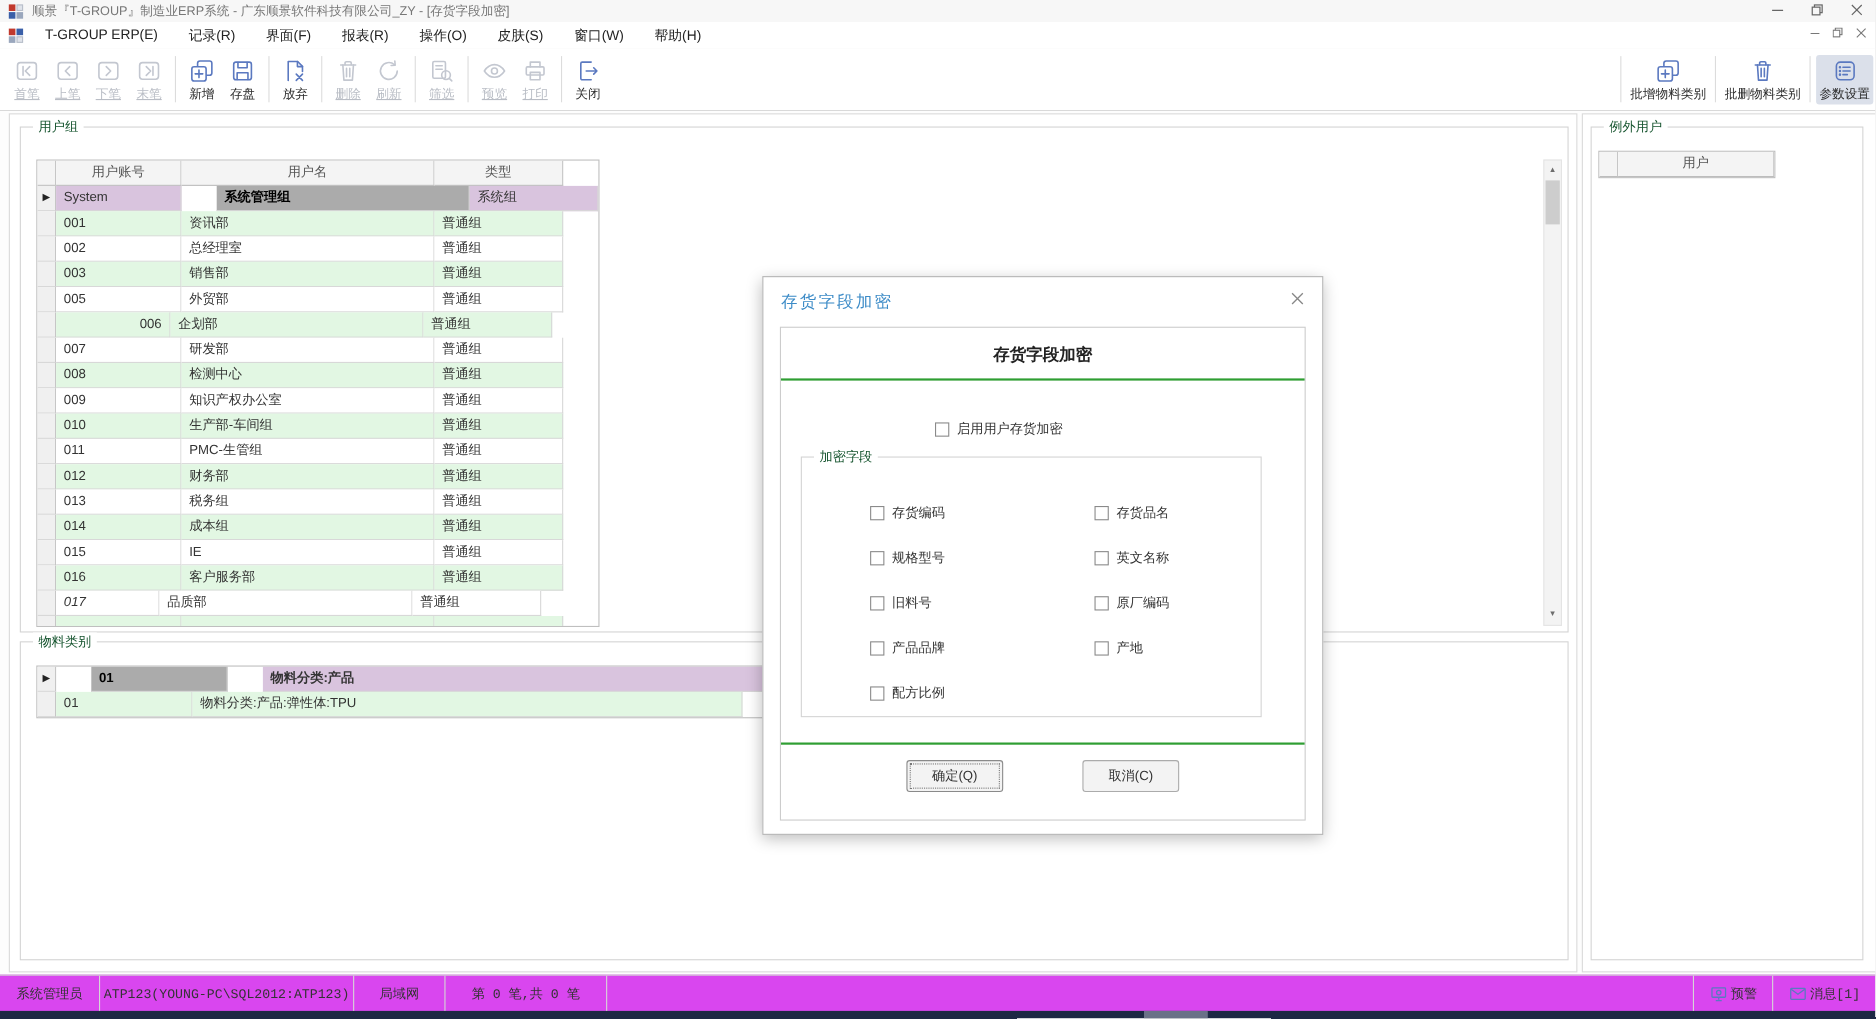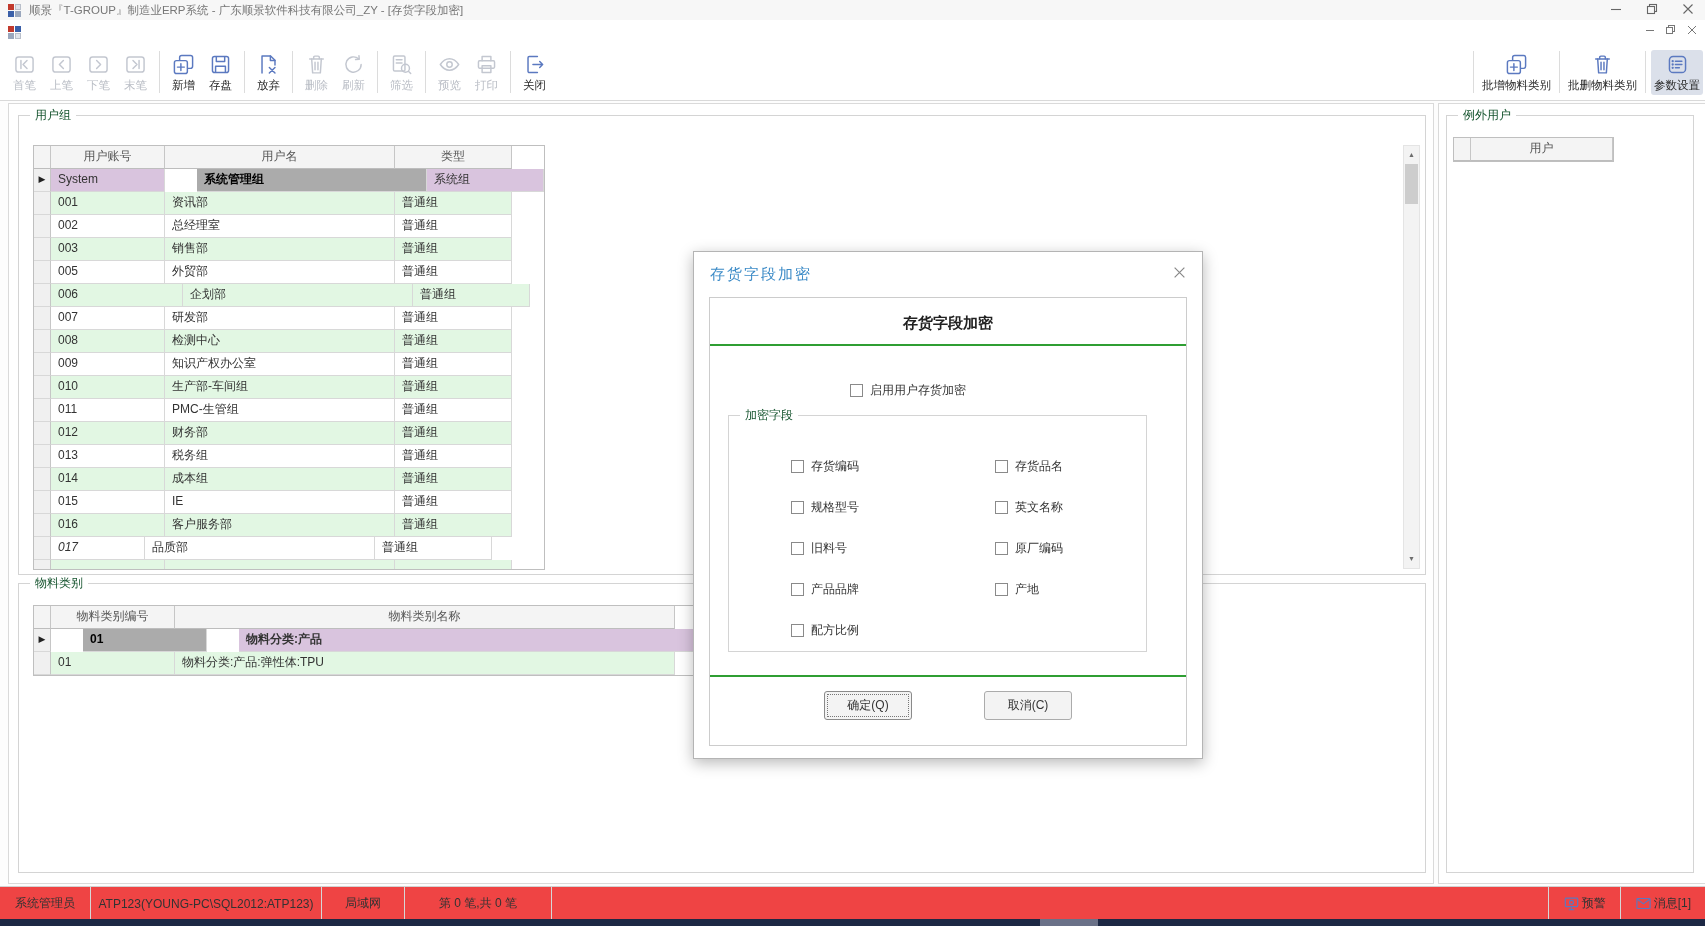--- a/index.html
+++ b/index.html
@@ -129,6 +129,16 @@
         <i class="sq-g"></i>
         <i class="sq-w"></i>
       </span>
+    <span id="menu-items">
+        <span class="menu-item">T-GROUP ERP(E)</span>
+        <span class="menu-item">记录(R)</span>
+        <span class="menu-item">界面(F)</span>
+        <span class="menu-item">报表(R)</span>
+        <span class="menu-item">操作(O)</span>
+        <span class="menu-item">皮肤(S)</span>
+        <span class="menu-item">窗口(W)</span>
+        <span class="menu-item">帮助(H)</span>
+      </span>
     <span class="childctl">
       <span class="cbtnw">
           <svg width="10" height="10" viewBox="0 0 10 10" stroke="#777" stroke-width="1">

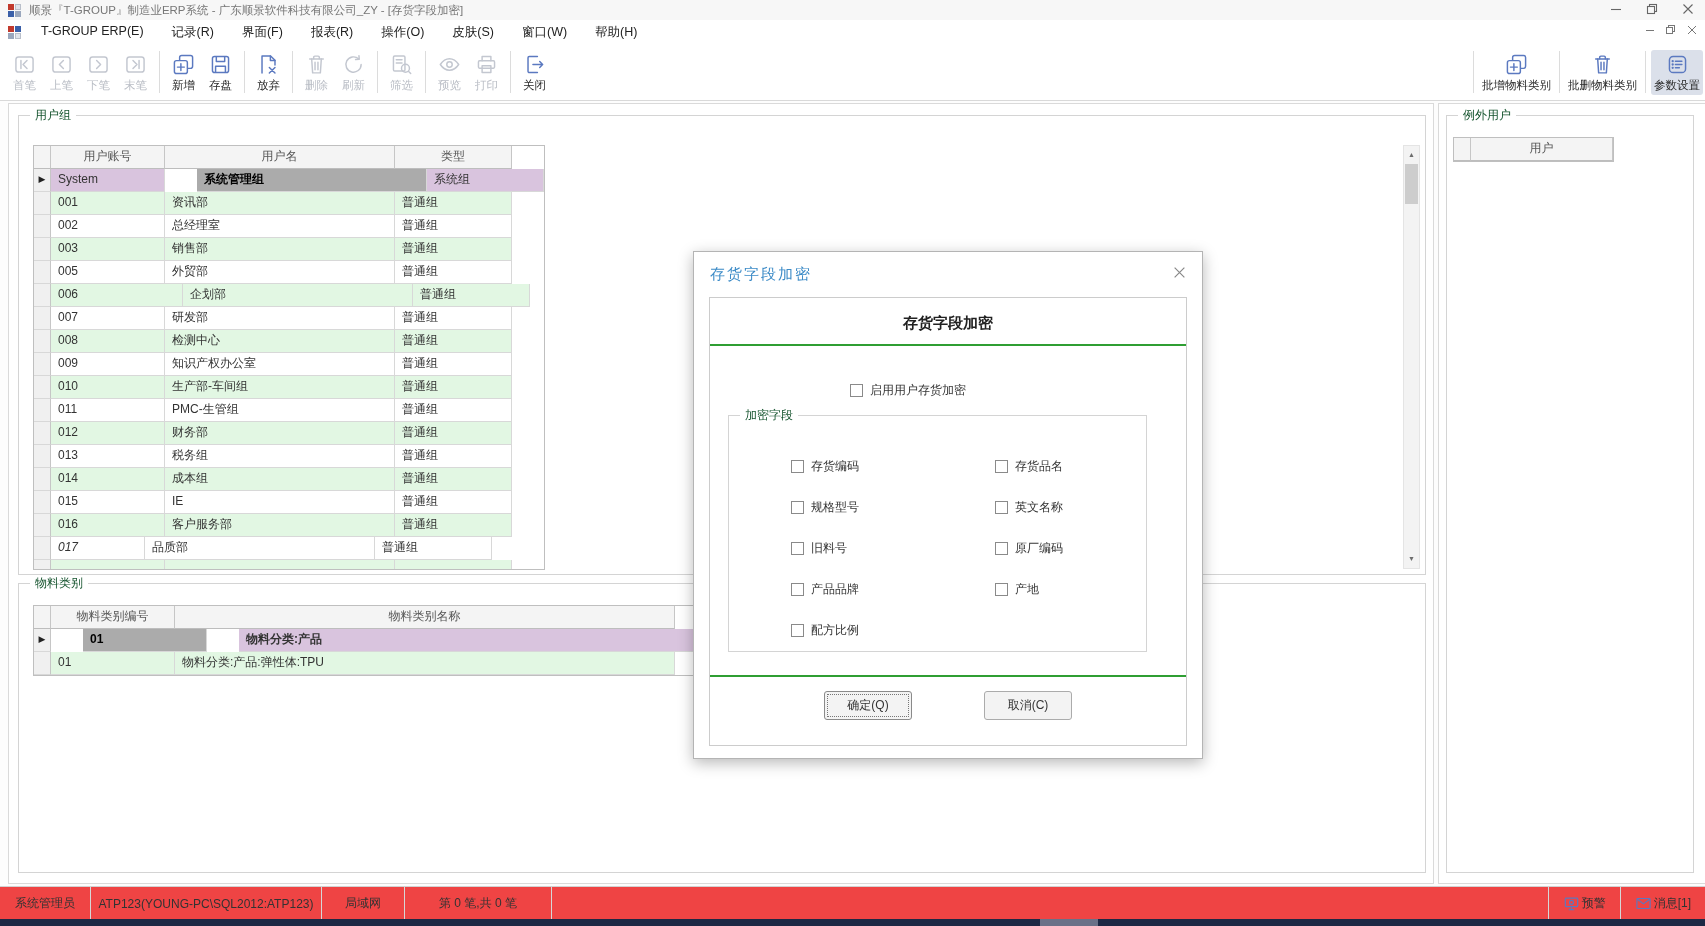--- a/index.html
+++ b/index.html
@@ -29,7 +29,7 @@
   .tb-btn .ticon{color:#5b79c0;height:23px;}
   .tb-btn .tlabel{font-size:11.5px;color:#2b2b2b;white-space:nowrap;}
   .tb-btn.disabled .ticon{color:#c3c7d0;}
-  .tb-btn.disabled .tlabel{color:#b9bdc5;}
+  .tb-btn.disabled .tlabel{color:#b9bdc5;text-decoration:underline;}
   .tb-btn.active{background:#dbe0ea;}
   .tb-sep{width:1px;height:42px;background:#dcdcdc;margin:0 5px;}
 

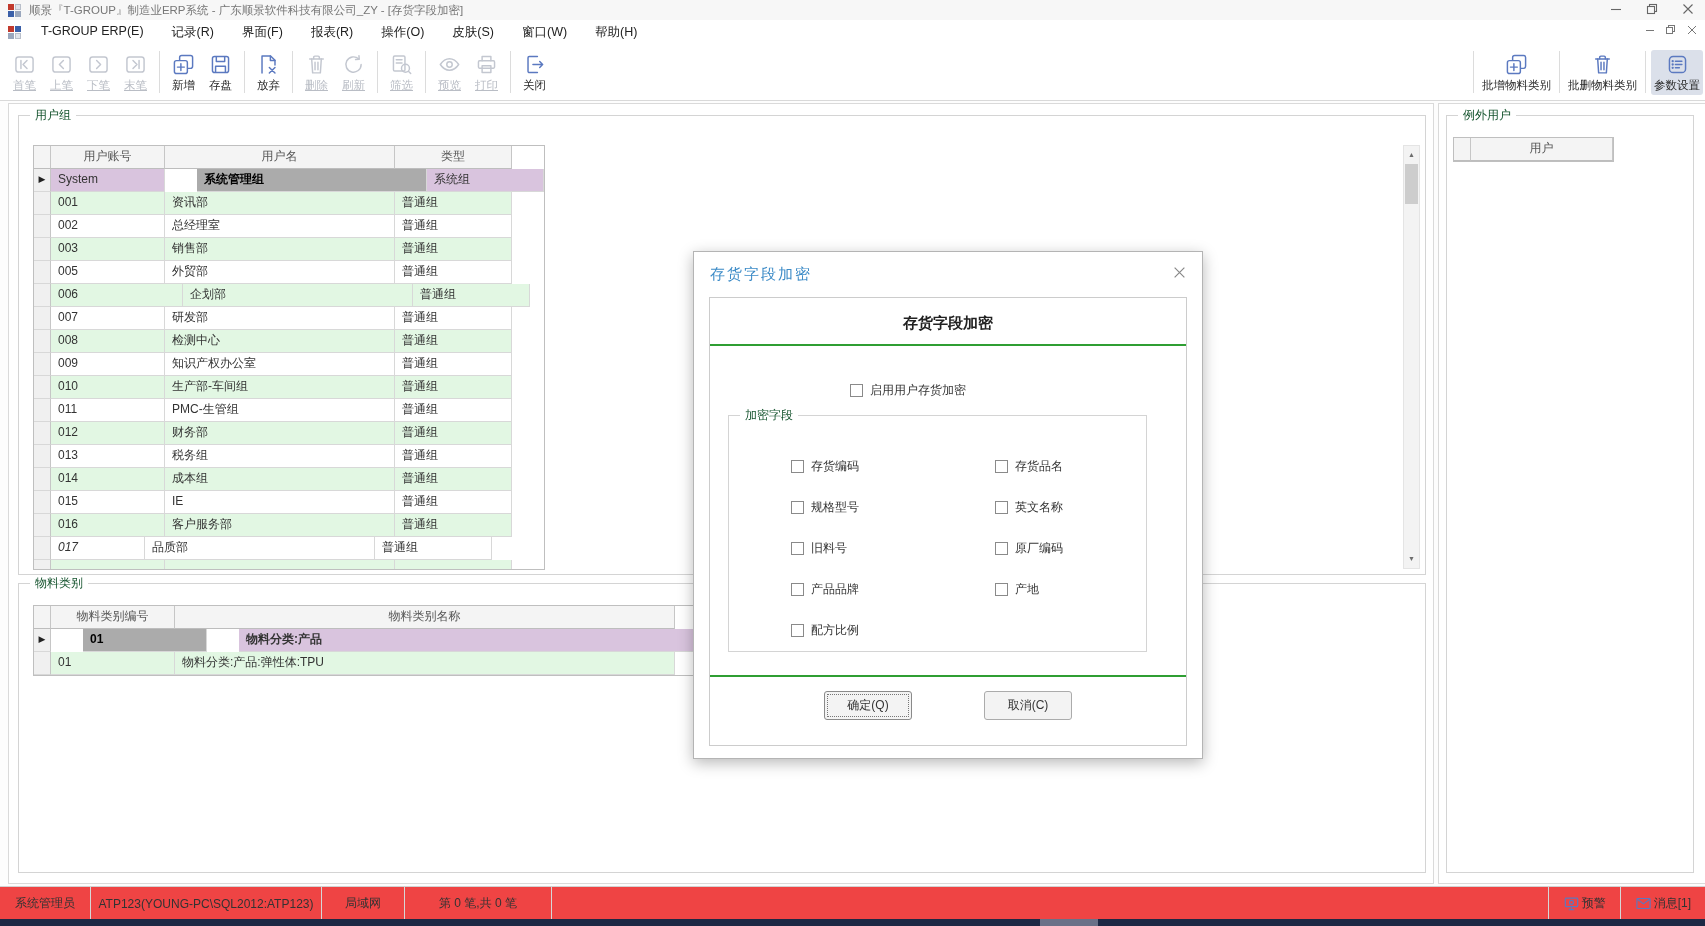--- a/index.html
+++ b/index.html
@@ -342,7 +342,7 @@
           </div>
           <div class="grow">
             <div class="gc rowhdr" style="width: 17px;"></div>
-            <div class="gc green" style="width: 132px;">006</div>
+            <div class="gc green" style="width: 104px; text-align: right;">006</div>
             <div class="gc green" style="width: 230px;">企划部</div>
             <div class="gc green" style="width: 117px;">普通组</div>
           </div>

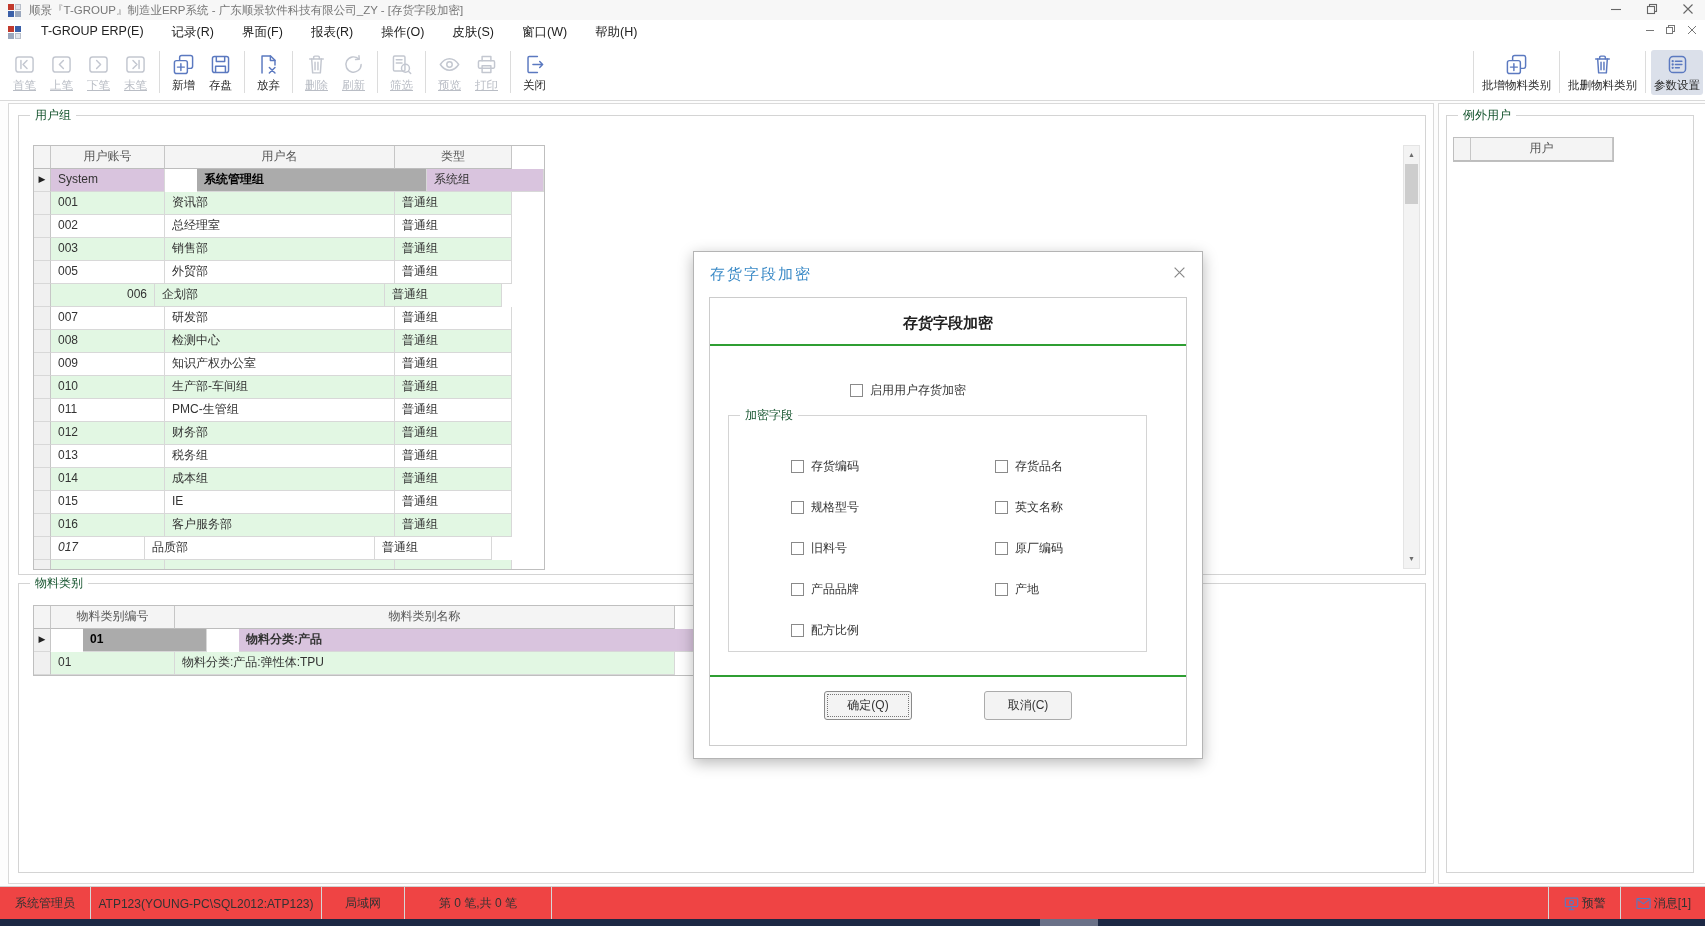--- a/index.html
+++ b/index.html
@@ -429,11 +429,6 @@
       <span class="legend">物料类别</span>
       <div class="grid" id="mat-grid" style="left:14px;top:21px;">
           <div class="grow">
-            <div class="ghc" style="width: 17px;"></div>
-            <div class="ghc" style="width: 124px;">物料类别编号</div>
-            <div class="ghc" style="width: 500px;">物料类别名称</div>
-          </div>
-          <div class="grow">
             <div class="gc rowhdr" style="width: 17px;">▶</div>
             <div class="gc sel curcell b" style="width: 124px;">01</div>
             <div class="gc sel b" style="width: 500px;">物料分类:产品</div>

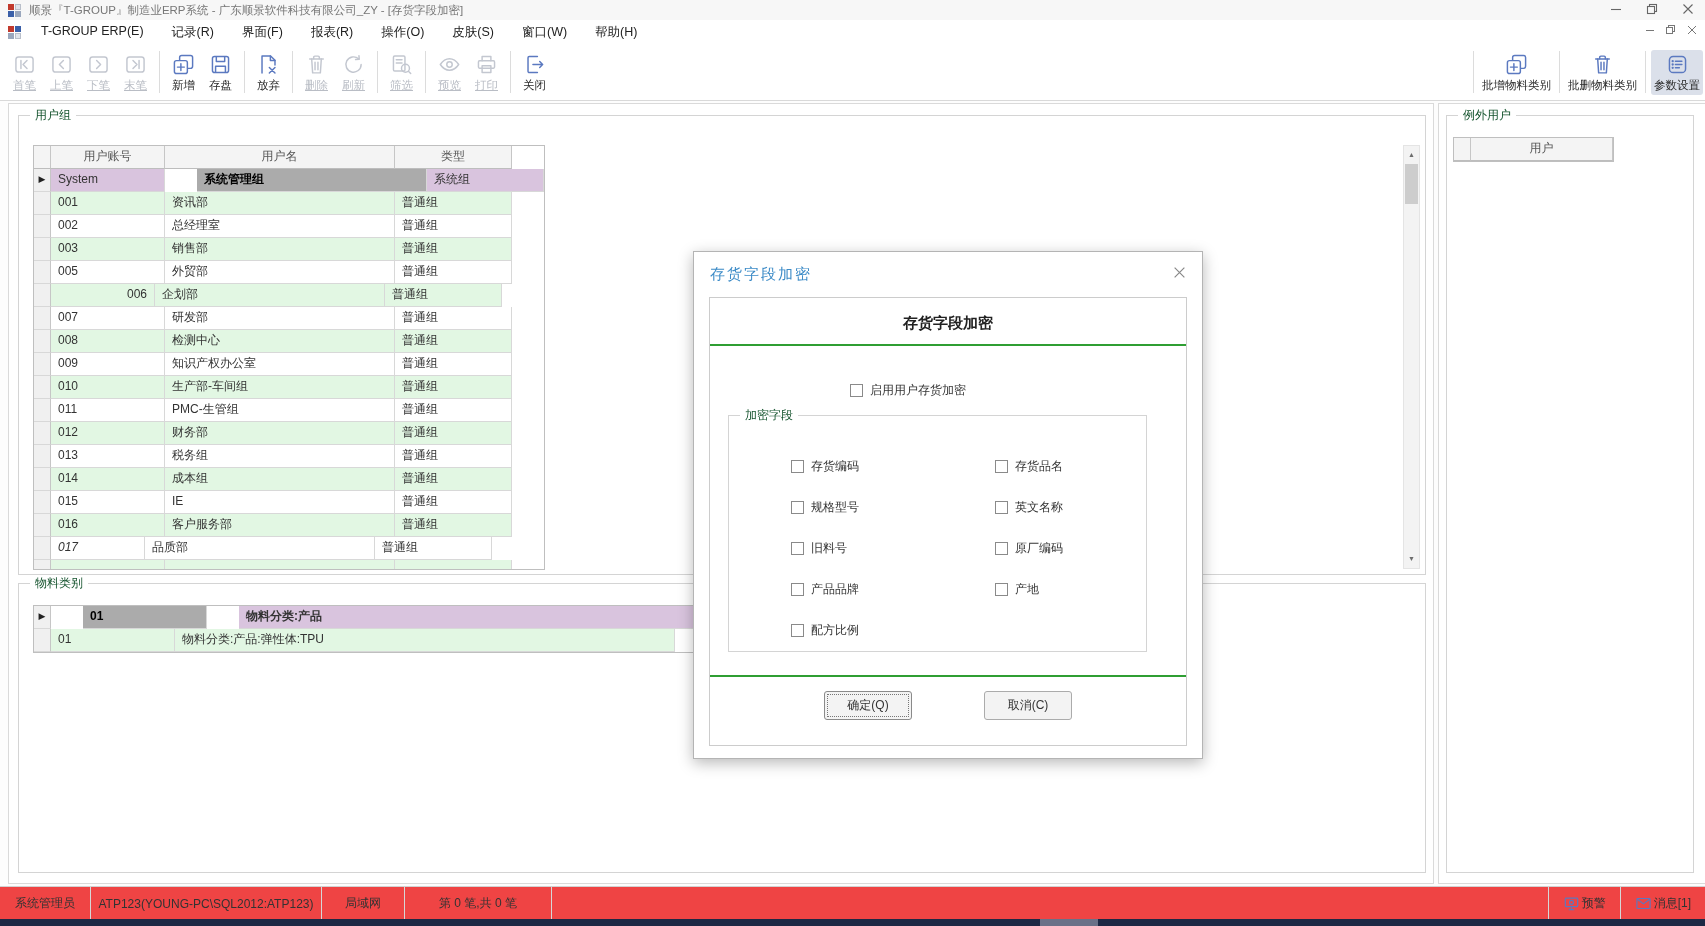--- a/index.html
+++ b/index.html
@@ -80,7 +80,7 @@
   .dbtn.primary{outline:1px dotted #777;outline-offset:-4px;border-color:#8a8a8a;}
 
   
-  .statusbar{position:absolute;left:0;top:886px;width:100%;height:33px;background:#ef4444;border-top:1px solid #d2d2d2;display:flex;align-items:stretch;font-size:12px;color:#333;}
+  .statusbar{position:absolute;left:0;top:886px;width:100%;height:33px;background:#d946ef;border-top:1px solid #d2d2d2;display:flex;align-items:stretch;font-size:12px;color:#333;font-family:Liberation Mono, monospace;}
   .sb-cell{display:flex;align-items:center;justify-content:center;border-right:1px solid #d6d6d6;white-space:nowrap;}
   .sb-right{position:absolute;right:0;top:0;height:100%;display:flex;align-items:stretch;}
   .sb-tool{display:flex;align-items:center;gap:2px;padding:0 14px;border-left:1px solid #d6d6d6;color:#333;}

